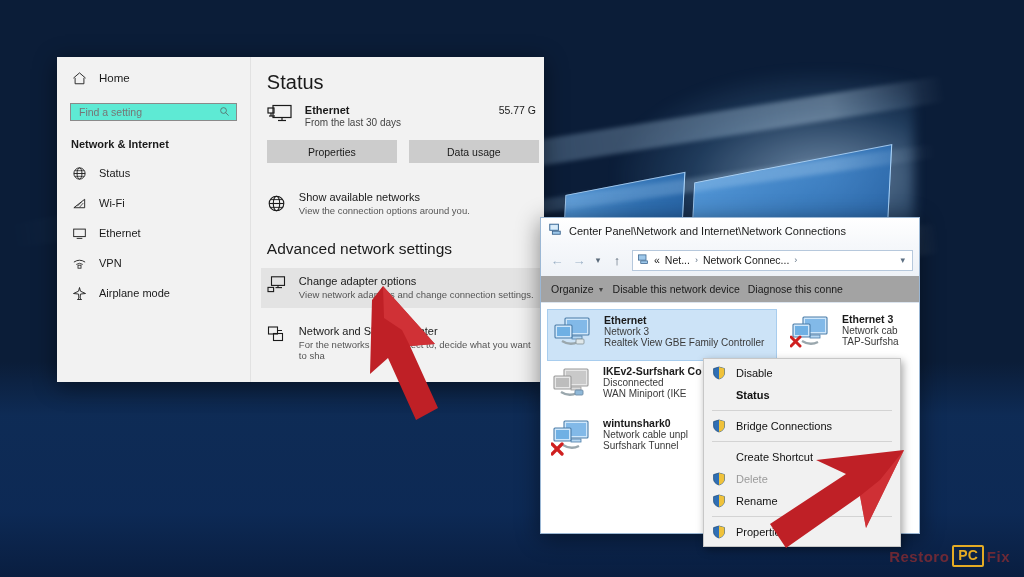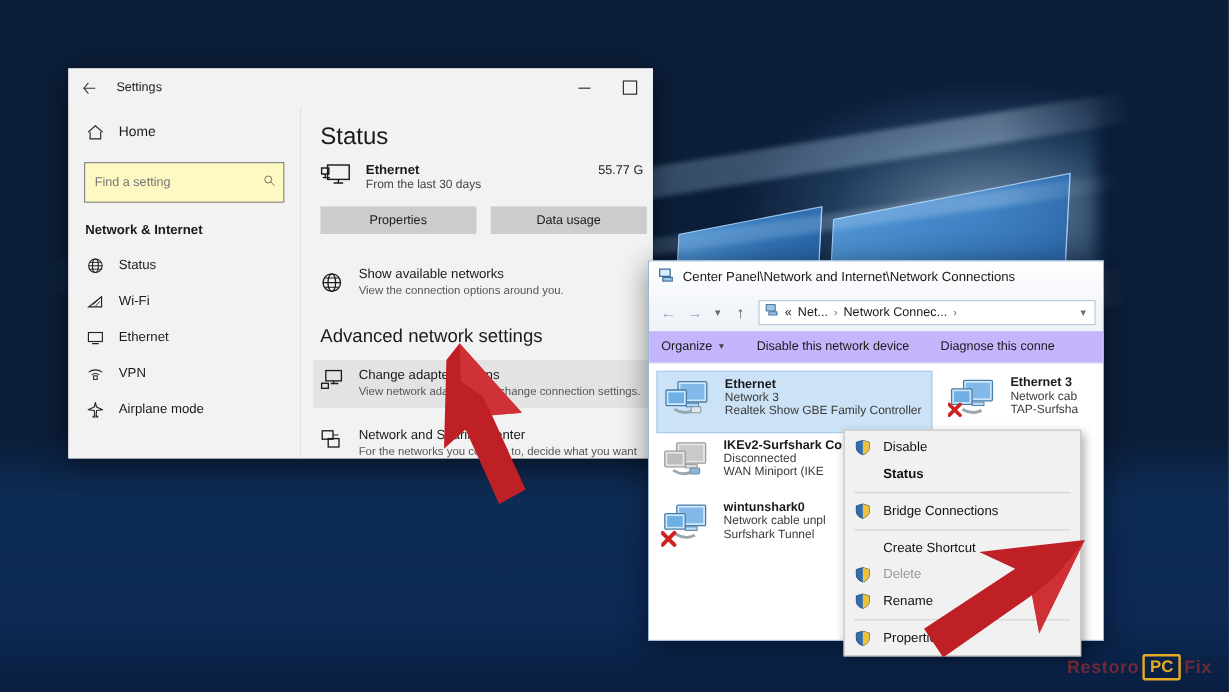--- a/index.html
+++ b/index.html
@@ -275,22 +275,6 @@
 
   <div class="win" id="settings-window">
 
-    <div id="settings-titlebar">
-      <div class="st-back">
-        <svg viewBox="0 0 16 16" width="13" height="13" aria-hidden="true">
-          <path d="M7 2.5 L2.3 8 L7 13.5" fill="none" stroke="#333" stroke-width="1.1"></path>
-          <line x1="2.6" y1="8" x2="14" y2="8" stroke="#333" stroke-width="1.1"></line>
-        </svg>
-      </div>
-      <div class="st-title">Settings</div>
-      <div class="st-spacer"></div>
-      <div class="st-btn">
-          <span class="min-glyph"></span>
-        </div>
-      <div class="st-btn">
-          <span class="max-glyph"></span>
-        </div>
-    </div>
 
     <div id="settings-body">
 

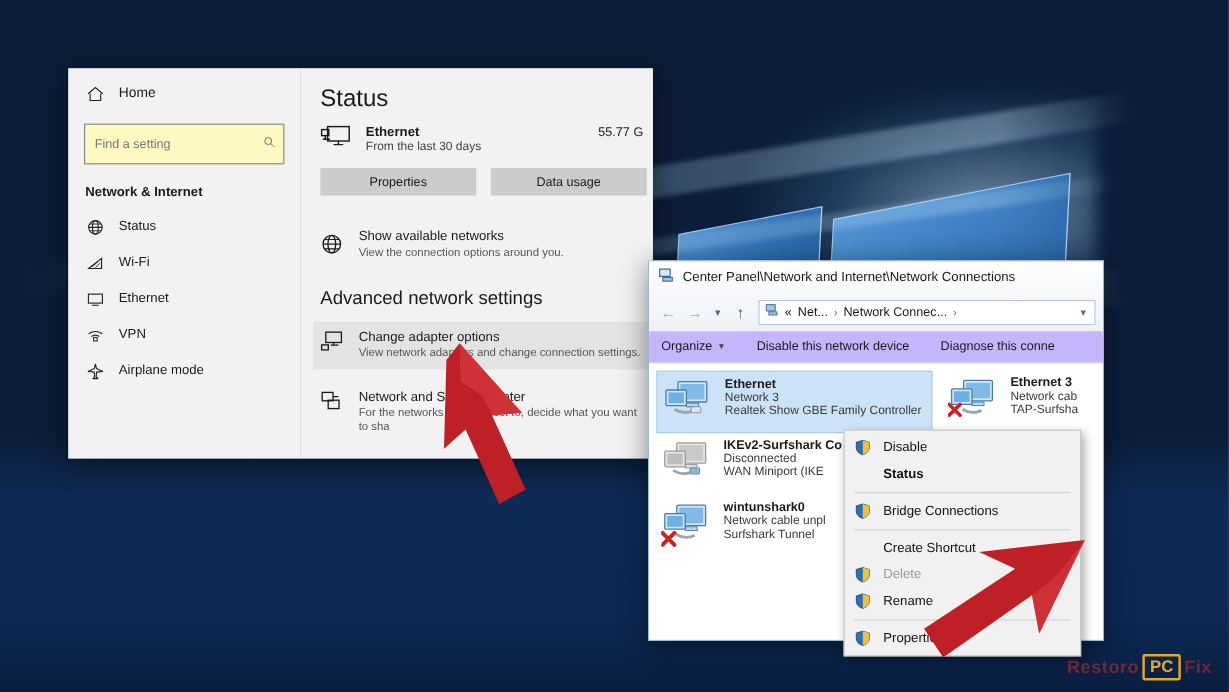--- a/index.html
+++ b/index.html
@@ -102,7 +102,7 @@
   .search-wrap { padding: 8px 13px 4px 13px; }
   .search-box {
     display:flex; align-items:center;
-    height: 34px; border: 1px solid #8a8a8a; background:#fef9c3;
+    height: 18px; border: 1px solid #8a8a8a; background:#5eead4;
     padding: 0 6px; box-sizing:border-box;
   }
   .search-box input {

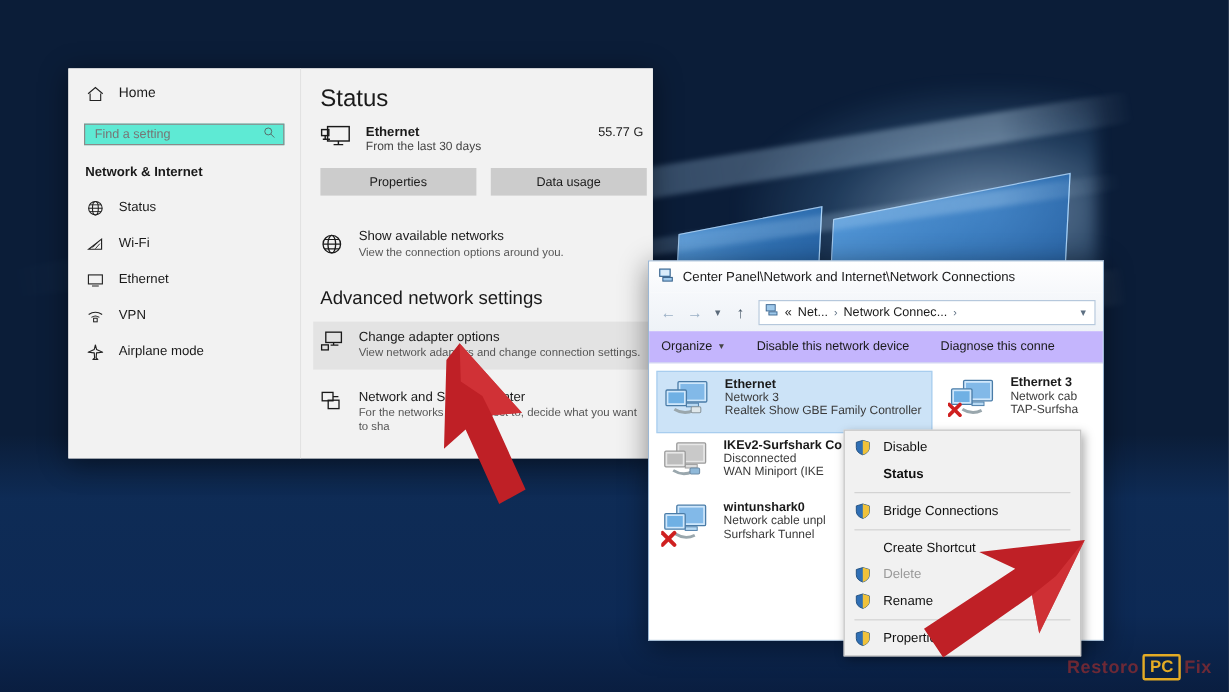--- a/index.html
+++ b/index.html
@@ -195,9 +195,9 @@
   .crumb-chev { margin-left:auto; font-size: 9px; color:#5d6f82; padding-right:3px;}
   #cp-toolbar {
     height: 27px; flex:0 0 27px;
-    background:#c4b5fd; border-bottom: 1px solid #dbe4ee;
+    background:#a3a3a3; border-bottom: 1px solid #dbe4ee;
     display:flex; align-items:center; padding-left: 10px; box-sizing:border-box;
-    gap: 26px; overflow:hidden;
+    gap: 8px; overflow:hidden;
   }
   .tb-item { font-size: 10.5px; color:#1a1a1a; white-space:nowrap; display:flex; align-items:center; gap:4px;}
   .tb-caret { font-size: 7px; color:#444; }

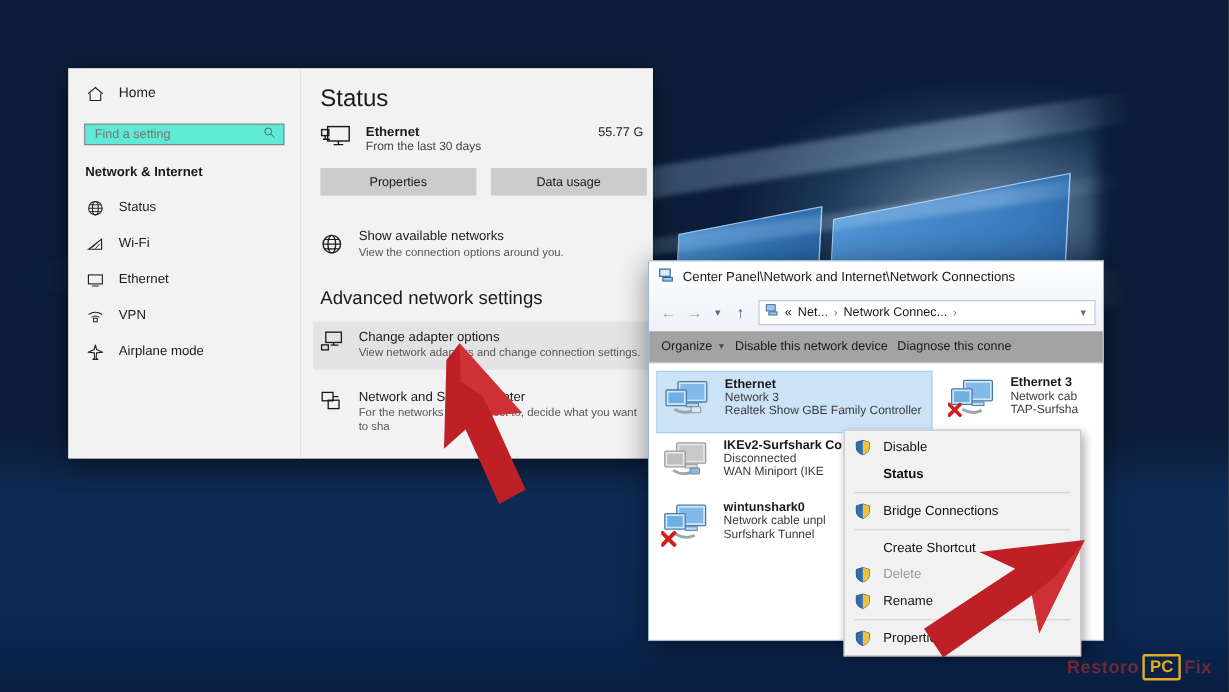--- a/index.html
+++ b/index.html
@@ -497,7 +497,7 @@
           <span class="conn-meta">
             <div class="conn-name">Ethernet</div>
             <div class="conn-state">Network 3</div>
-            <div class="conn-driver">Realtek Show GBE Family Controller</div>
+            <div class="conn-driver">Realtek View GBE Family Controller</div>
           </span>
         </div>
 

